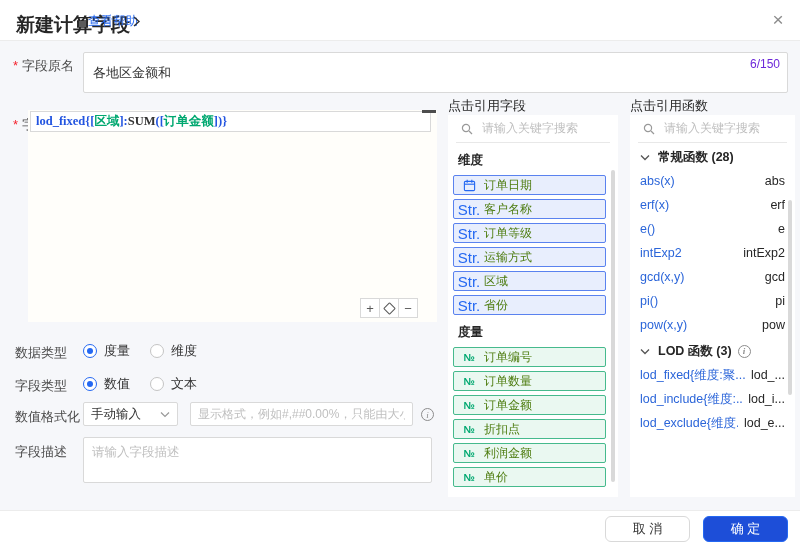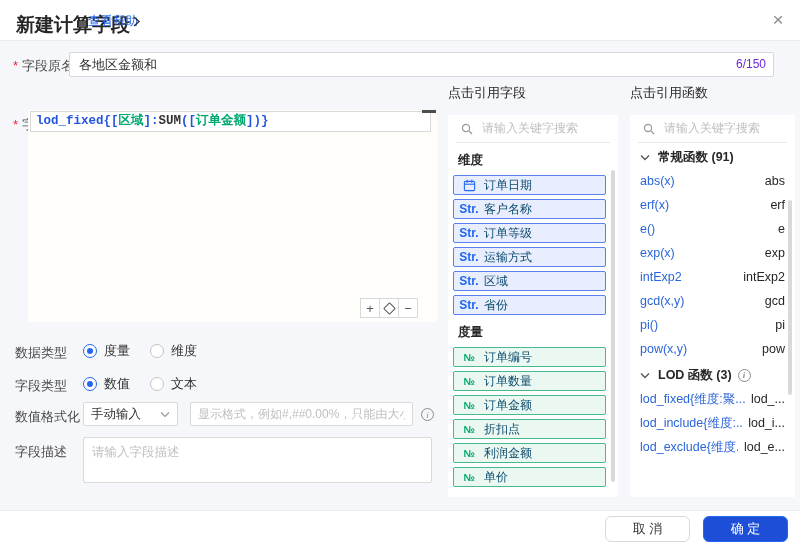--- a/index.html
+++ b/index.html
@@ -25,7 +25,7 @@
   .req{color:#f5222d;margin-right:4px}
 
   #name-row-label{left:13px;top:57px}
-  #name-input-wrap{left:69px;top:52px;width:705px;height:25px}
+  #name-input-wrap{left:83px;top:52px;width:705px;height:41px}
   #name-input{width:100%;height:100%;box-sizing:border-box;border:1px solid #d9d9d9;border-radius:2px;
     background:#fff;font-size:13px;color:#333;padding:0 48px 0 9px;outline:none;
     font-family:"Liberation Sans","DejaVu Sans",sans-serif}

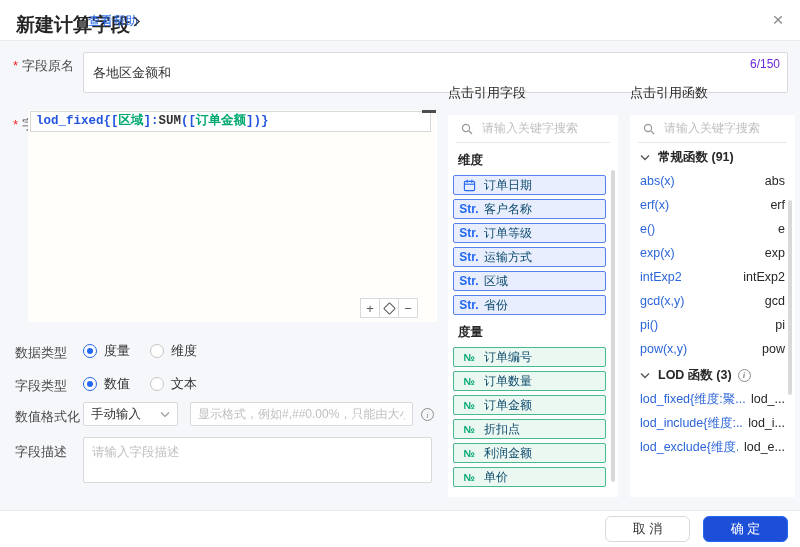--- a/index.html
+++ b/index.html
@@ -80,7 +80,7 @@
   ::placeholder{color:#bfbfbf;opacity:1}
 
   
-  .panel-title{font-size:13px;color:#262626;top:84px}
+  .panel-title{font-size:13px;color:#262626;top:97px}
   #fields-title{left:448px}
   #functions-title{left:630px}
   .panel{top:115px;height:382px;background:#fff;overflow:hidden}

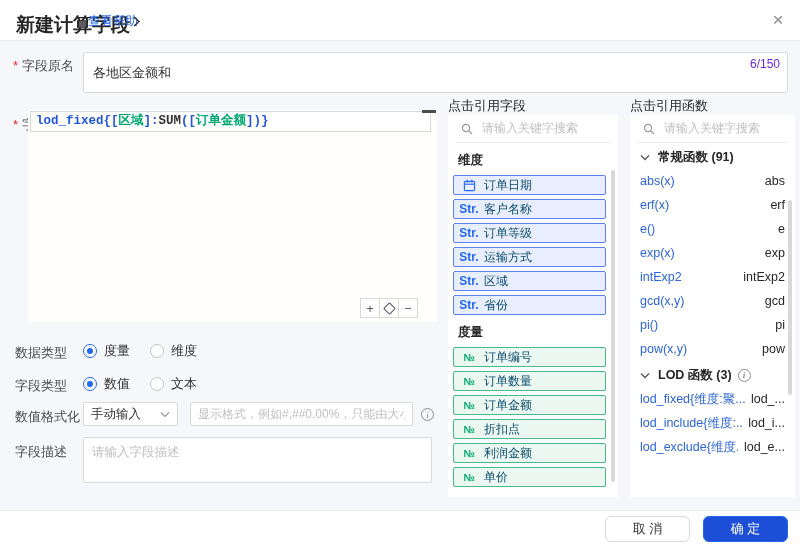--- a/index.html
+++ b/index.html
@@ -36,7 +36,7 @@
   
   #editor{left:28px;top:110px;width:409px;height:212px;background:#fffefa}
   #active-line{left:2px;top:1px;width:401px;height:21px;background:#fff;border:1px solid #d9d9d9;box-sizing:border-box}
-  #code-line{left:8px;top:3px;font-family:Liberation Mono, monospace;
+  #code-line{left:8px;top:3px;font-family:Liberation Serif, serif;
     font-size:12.5px;font-weight:bold;line-height:17px;white-space:nowrap}
   .tk-fn,.tk-brk{color:#2254e0}
   .tk-field{color:#00a870}

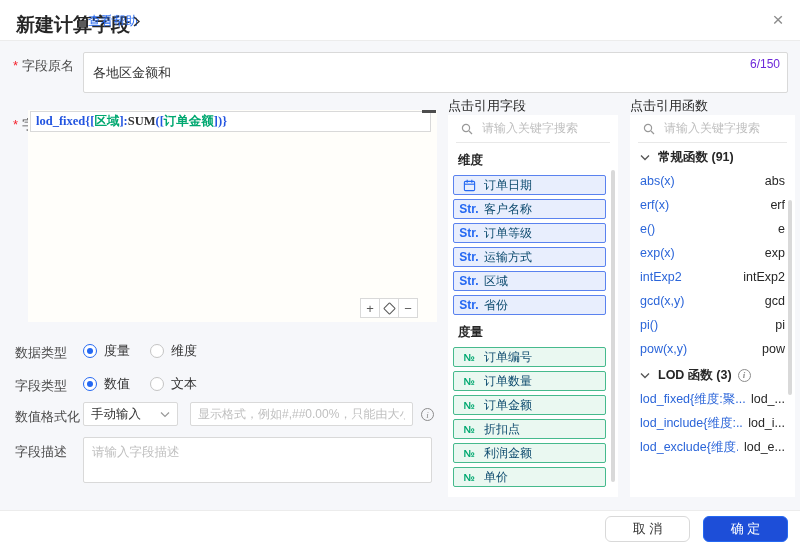--- a/index.html
+++ b/index.html
@@ -282,7 +282,7 @@
         <span><svg width="10" height="7" viewBox="0 0 10 7">
             <polyline points="1,1.5 5,5.5 9,1.5" fill="none" stroke="#555" stroke-width="1.3"></polyline>
           </svg></span>
-        <span>常规函数 (91)</span>
+        <span>常规函数 (28)</span>
       </div>
       <div class="fn-row">
         <span class="fn-name">abs(x)</span>

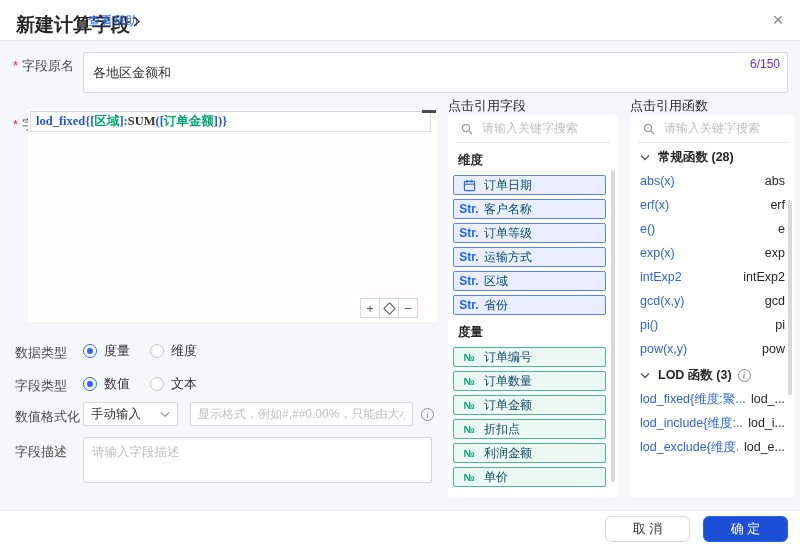--- a/index.html
+++ b/index.html
@@ -100,7 +100,7 @@
   .chip .cicon{width:30px;text-align:center;flex:none;display:flex;align-items:center;justify-content:center}
   .glyph-str{font-size:12px;color:#2468f2;font-weight:bold}
   .glyph-num{font-size:10px;color:#00a870;font-weight:bold}
-  .chip .clabel{font-size:12px;color:#0c4a6e}
+  .chip .clabel{font-size:12px;color:#4d7c0f}
 
   .fn-group-header{height:24px;display:flex;align-items:center;padding:0 10px;margin-top:2px;
     font-size:12.5px;font-weight:bold;color:#262626;cursor:pointer}

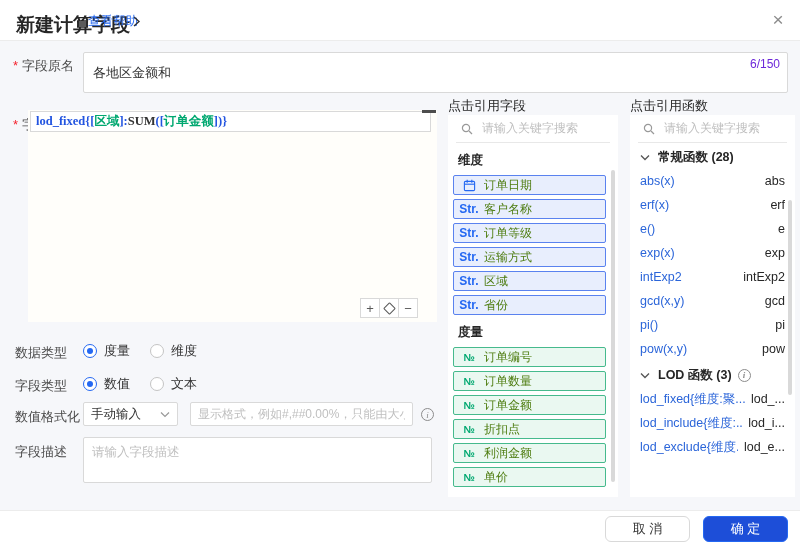--- a/index.html
+++ b/index.html
@@ -98,7 +98,7 @@
   .chip.dimension{background:#e8eefd;border-color:#5a82ef}
   .chip.measure{background:#eaf8f1;border-color:#46ba8d}
   .chip .cicon{width:30px;text-align:center;flex:none;display:flex;align-items:center;justify-content:center}
-  .glyph-str{font-size:12px;color:#2468f2;font-weight:bold}
+  .glyph-str{font-size:15px;color:#2468f2;font-weight:normal}
   .glyph-num{font-size:10px;color:#00a870;font-weight:bold}
   .chip .clabel{font-size:12px;color:#4d7c0f}
 

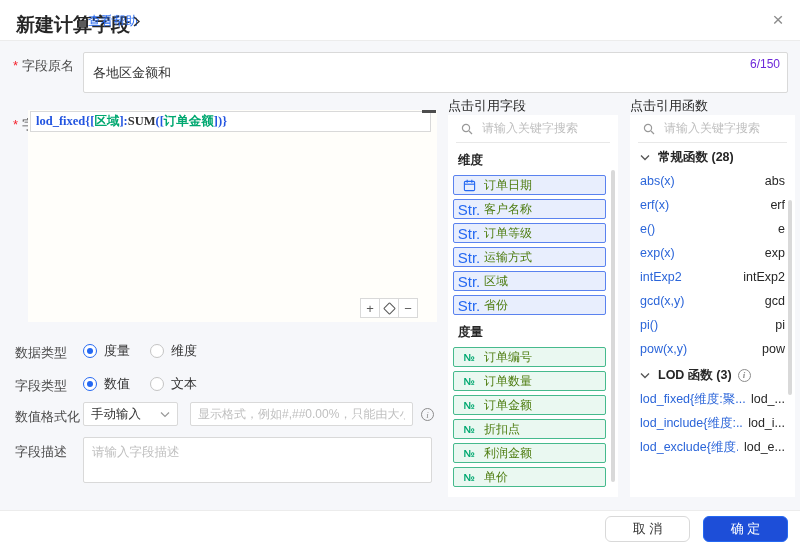--- a/index.html
+++ b/index.html
@@ -297,10 +297,6 @@
         <span class="fn-alias">e</span>
       </div>
       <div class="fn-row">
-        <span class="fn-name">exp(x)</span>
-        <span class="fn-alias">exp</span>
-      </div>
-      <div class="fn-row">
         <span class="fn-name">intExp2</span>
         <span class="fn-alias">intExp2</span>
       </div>

